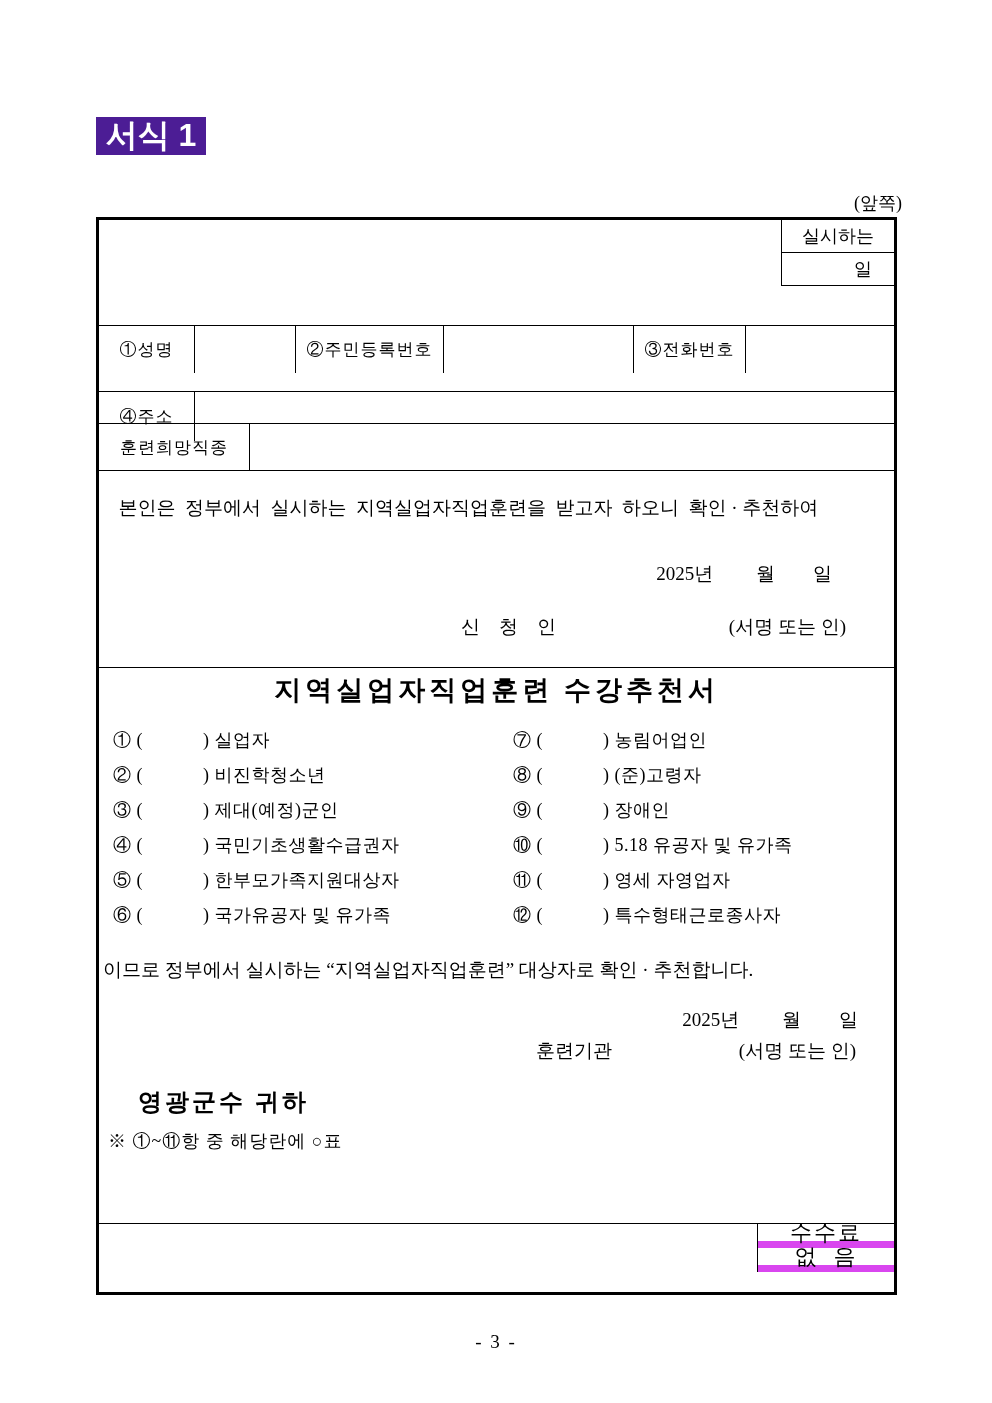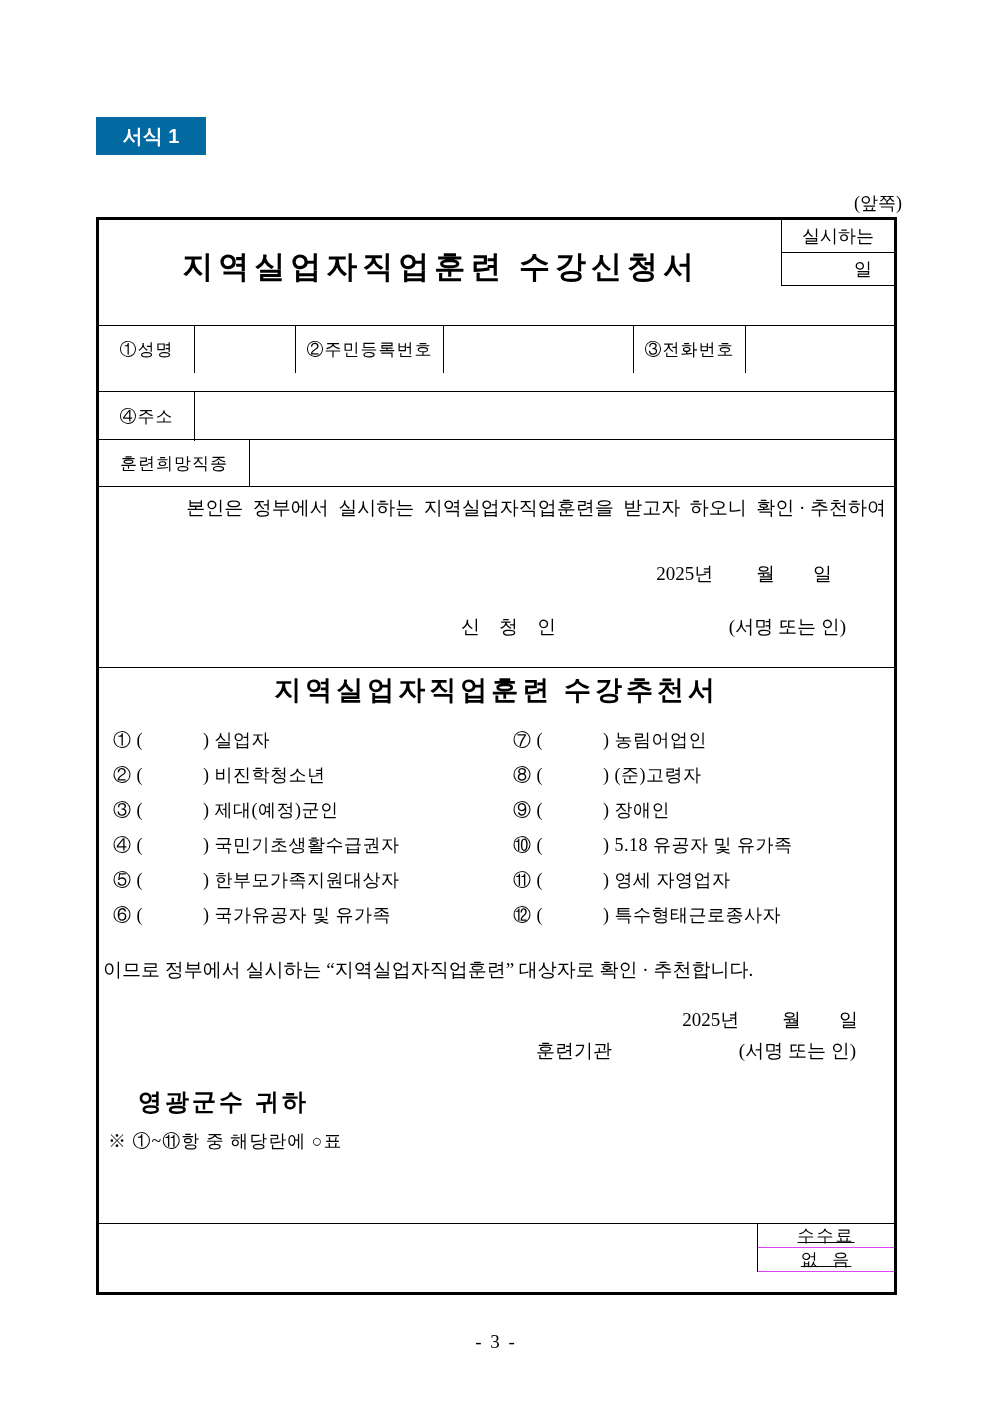--- a/index.html
+++ b/index.html
@@ -12,9 +12,9 @@
 
   .badge {
     position:absolute; left:96px; top:117px; width:110px; height:38px;
-    background:#0369a1; color:#fff;
+    background:#4c1d95; color:#fff;
     font-family:"Liberation Sans","DejaVu Sans",sans-serif;
-    font-weight:bold; font-size:20px;
+    font-weight:bold; font-size:32px;
     display:flex; align-items:center; justify-content:center;
   }
   .side-label { position:absolute; top:191px; right:90px; font-size:18px; }

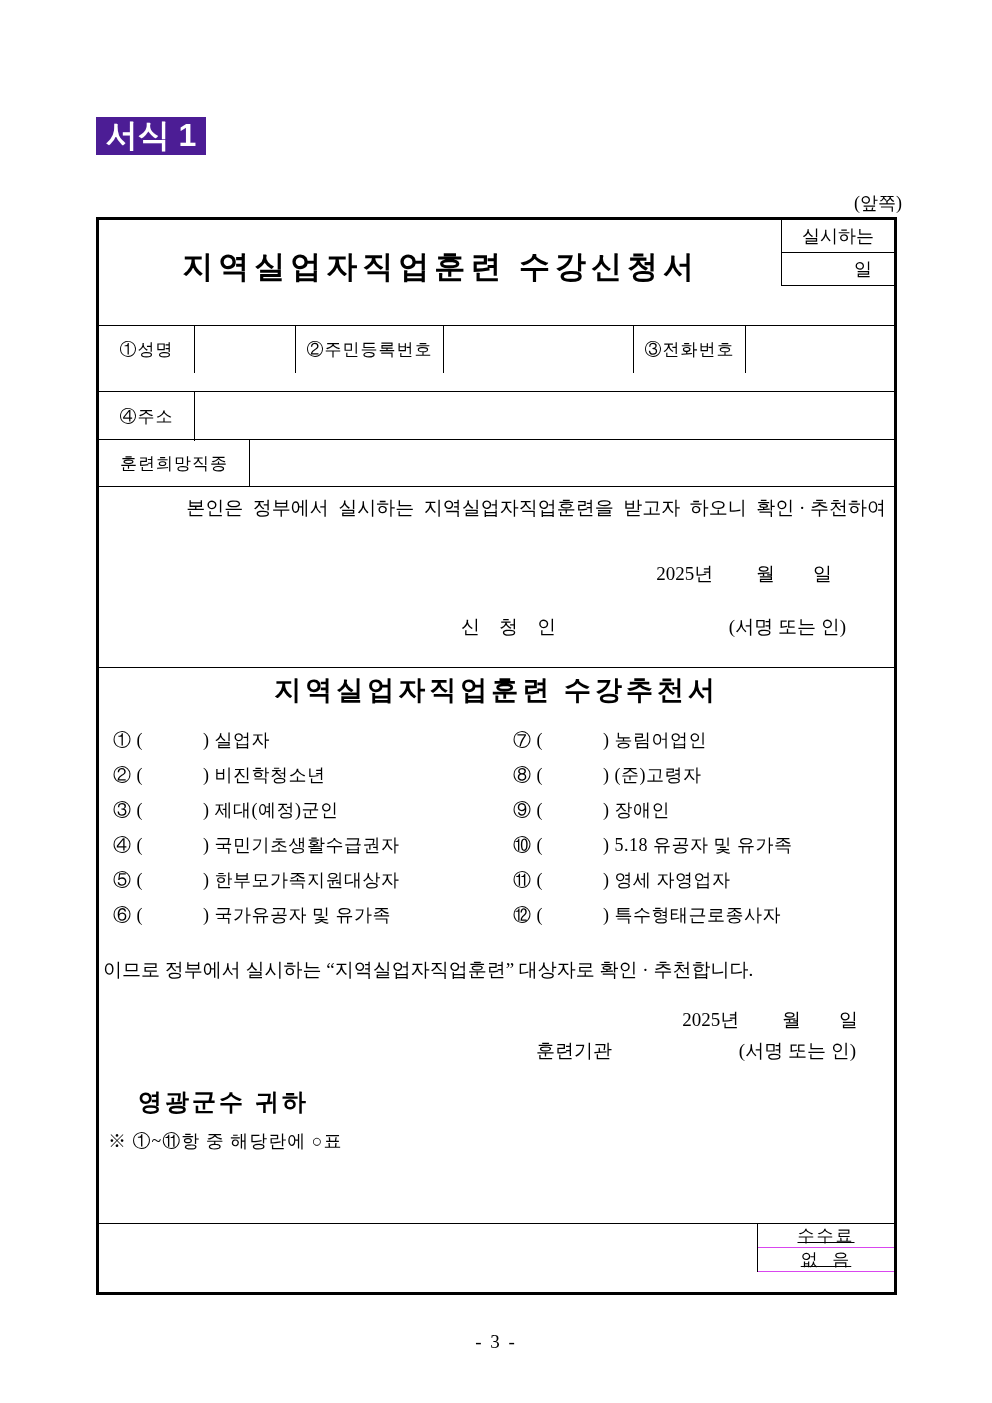--- a/index.html
+++ b/index.html
@@ -90,7 +90,6 @@
     <div class="dl-row val">일</div>
   </div>
 
-  <div class="form-title">지역실업자직업훈련 수강신청서</div>
 
   <div class="trow r1">
     <div class="cell" style="width:96px">①성명</div>

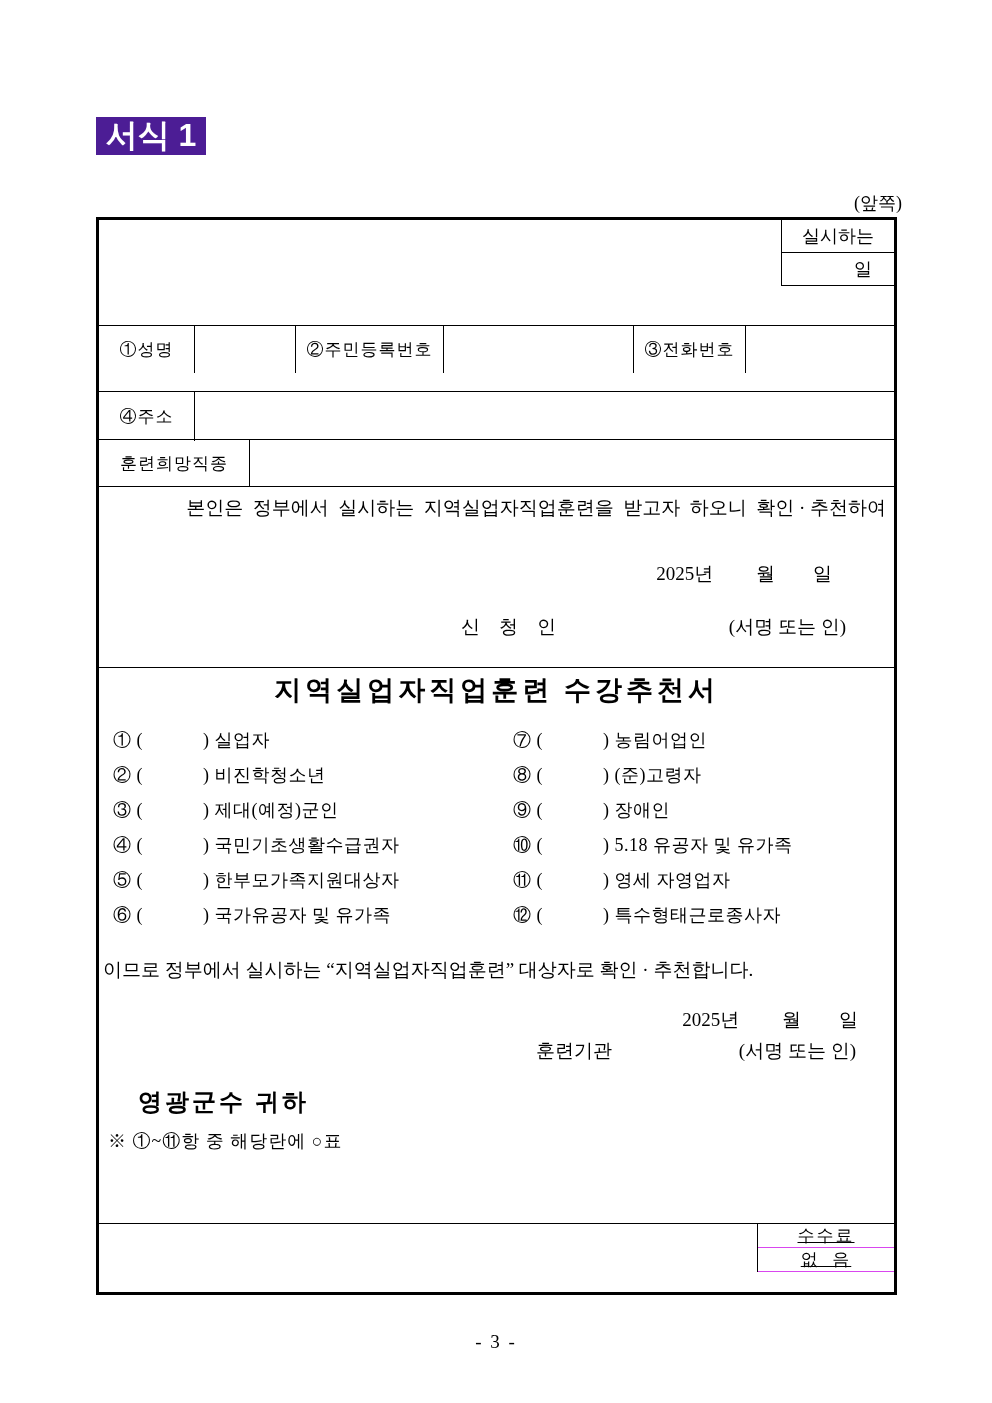--- a/index.html
+++ b/index.html
@@ -42,7 +42,7 @@
   .cell.last { border-right:none; flex:1; }
   .r1 { top:105px; height:48px;justify-content:center; }
   .r2 { top:171px; height:50px; }
-  .r3 { top:203px; height:48px; border-bottom:1px solid #000;margin-top:16px; }
+  .r3 { top:203px; height:48px; border-bottom:1px solid #000; }
 
   .stmt { position:absolute; left:10px; right:8px; top:271px;
           font-size:19px; line-height:33px; }

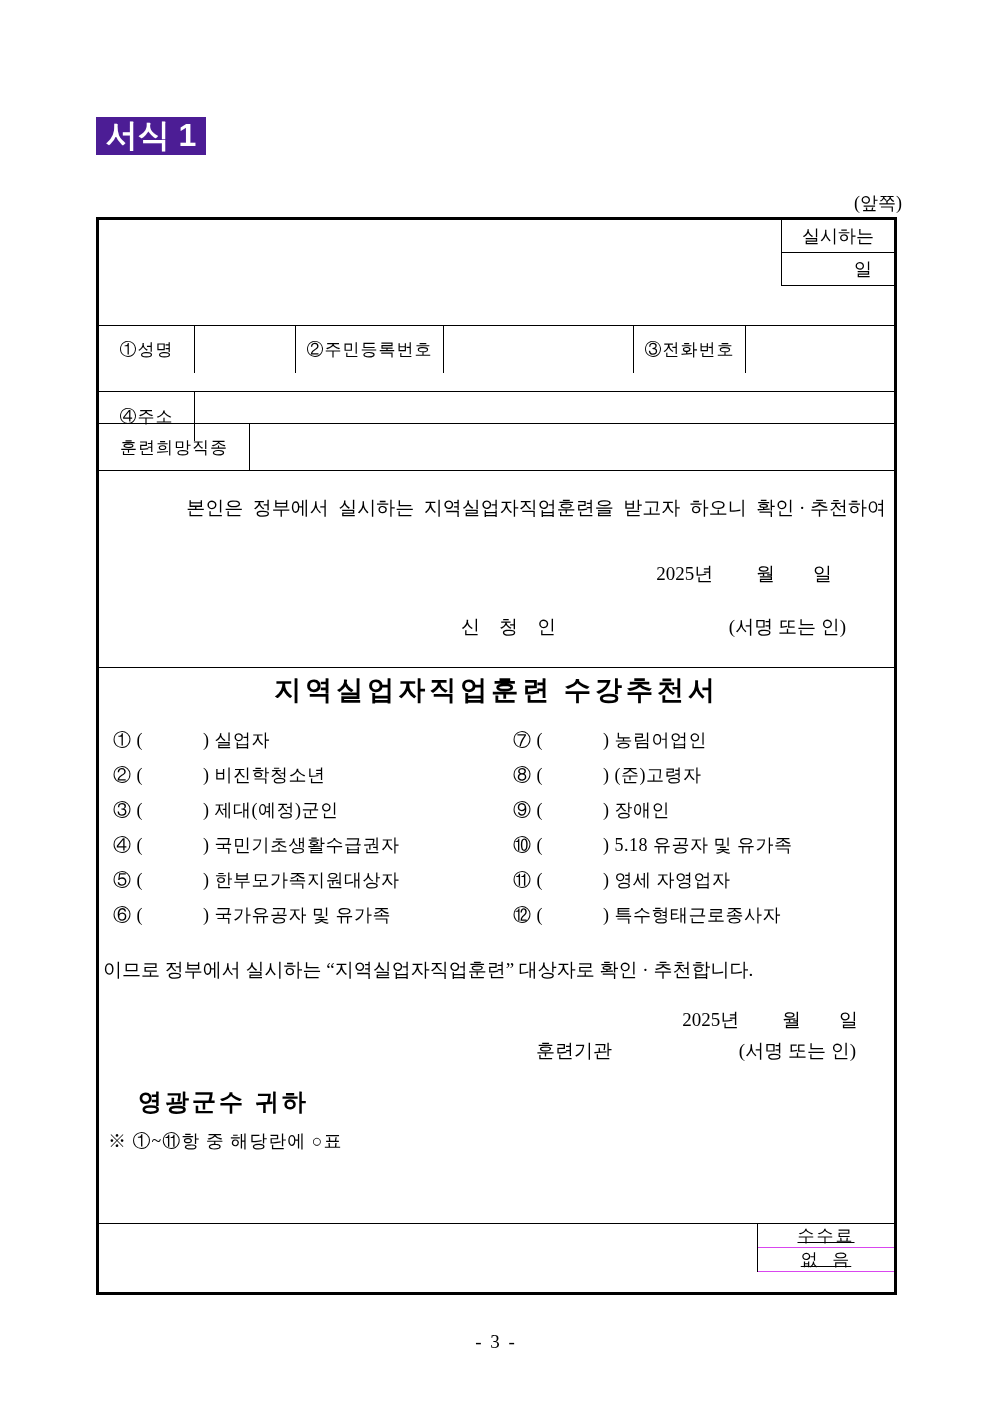--- a/index.html
+++ b/index.html
@@ -8,7 +8,7 @@
     font-family:"Liberation Serif","DejaVu Serif",serif;
     position:relative; overflow:hidden;
   }
-  .pre { white-space:pre;text-align:right; }
+  .pre { white-space:pre; }
 
   .badge {
     position:absolute; left:96px; top:117px; width:110px; height:38px;

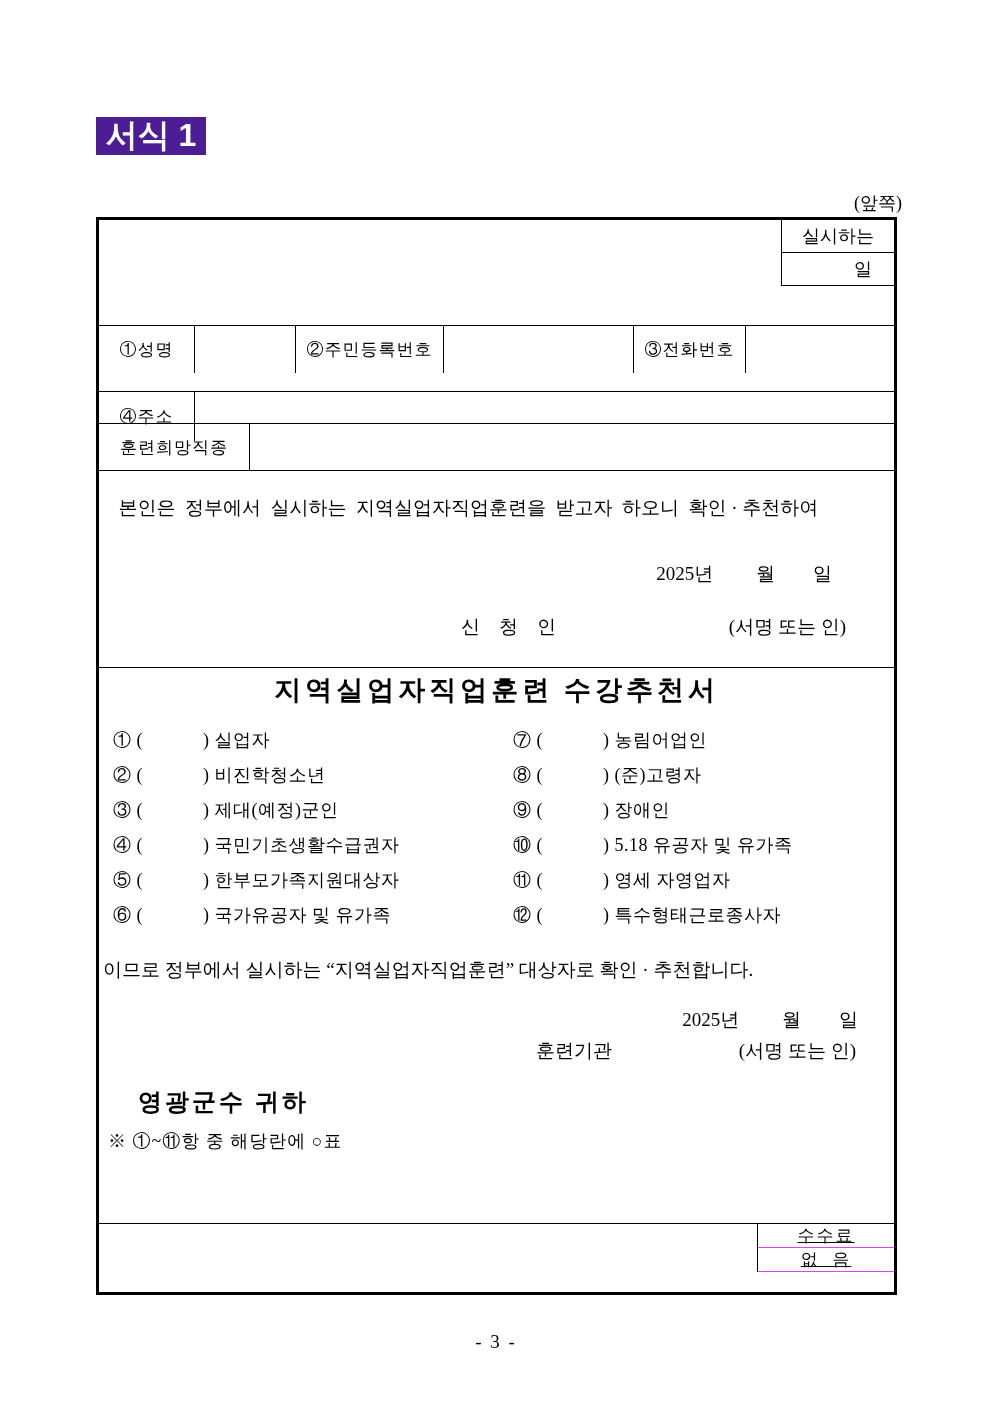--- a/index.html
+++ b/index.html
@@ -69,9 +69,9 @@
 
   .divider2 { position:absolute; left:0; right:0; top:1003px; border-top:1px solid #000; }
   .fee-box { position:absolute; top:1004px; right:0; width:136px; border-left:1px solid #000; }
-  .fee-row { height:24px; border-bottom:1px solid #d946ef; display:flex; align-items:center;
-             justify-content:center; font-size:17px; letter-spacing:2px; box-sizing:border-box;
-             white-space:pre;text-decoration:underline; }
+  .fee-row { height:24px; border-bottom:7px solid #d946ef; display:flex; align-items:center;
+             justify-content:center; font-size:22px; letter-spacing:2px; box-sizing:border-box;
+             white-space:pre; }
 
   .page-num { position:absolute; top:1331px; left:0; right:0; text-align:center;
               font-size:19px; letter-spacing:2px; }

